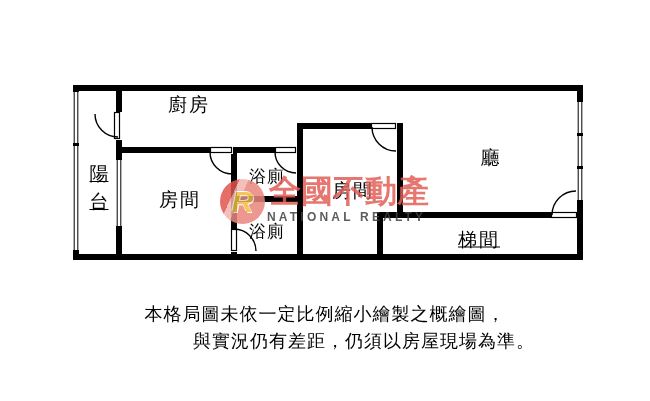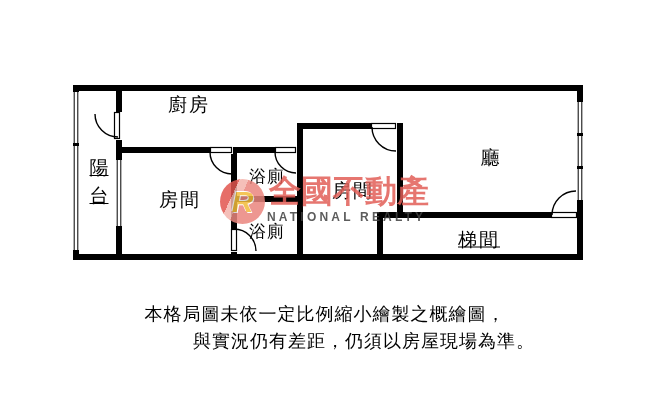--- a/index.html
+++ b/index.html
@@ -138,7 +138,7 @@
   </svg>
 
   <div class="room-label" style="left:189px;top:104px;">廚房</div>
-  <div class="room-label vertical" style="left:99px;top:182px;text-decoration:underline;">陽台</div>
+  <div class="room-label vertical" style="left:99px;top:188px;text-decoration:underline;">陽台</div>
   <div class="room-label" style="left:180px;top:199px;">房間</div>
   <div class="room-label small" style="left:267px;top:176px;">浴廁</div>
   <div class="room-label small" style="left:267px;top:231px;">浴廁</div>

